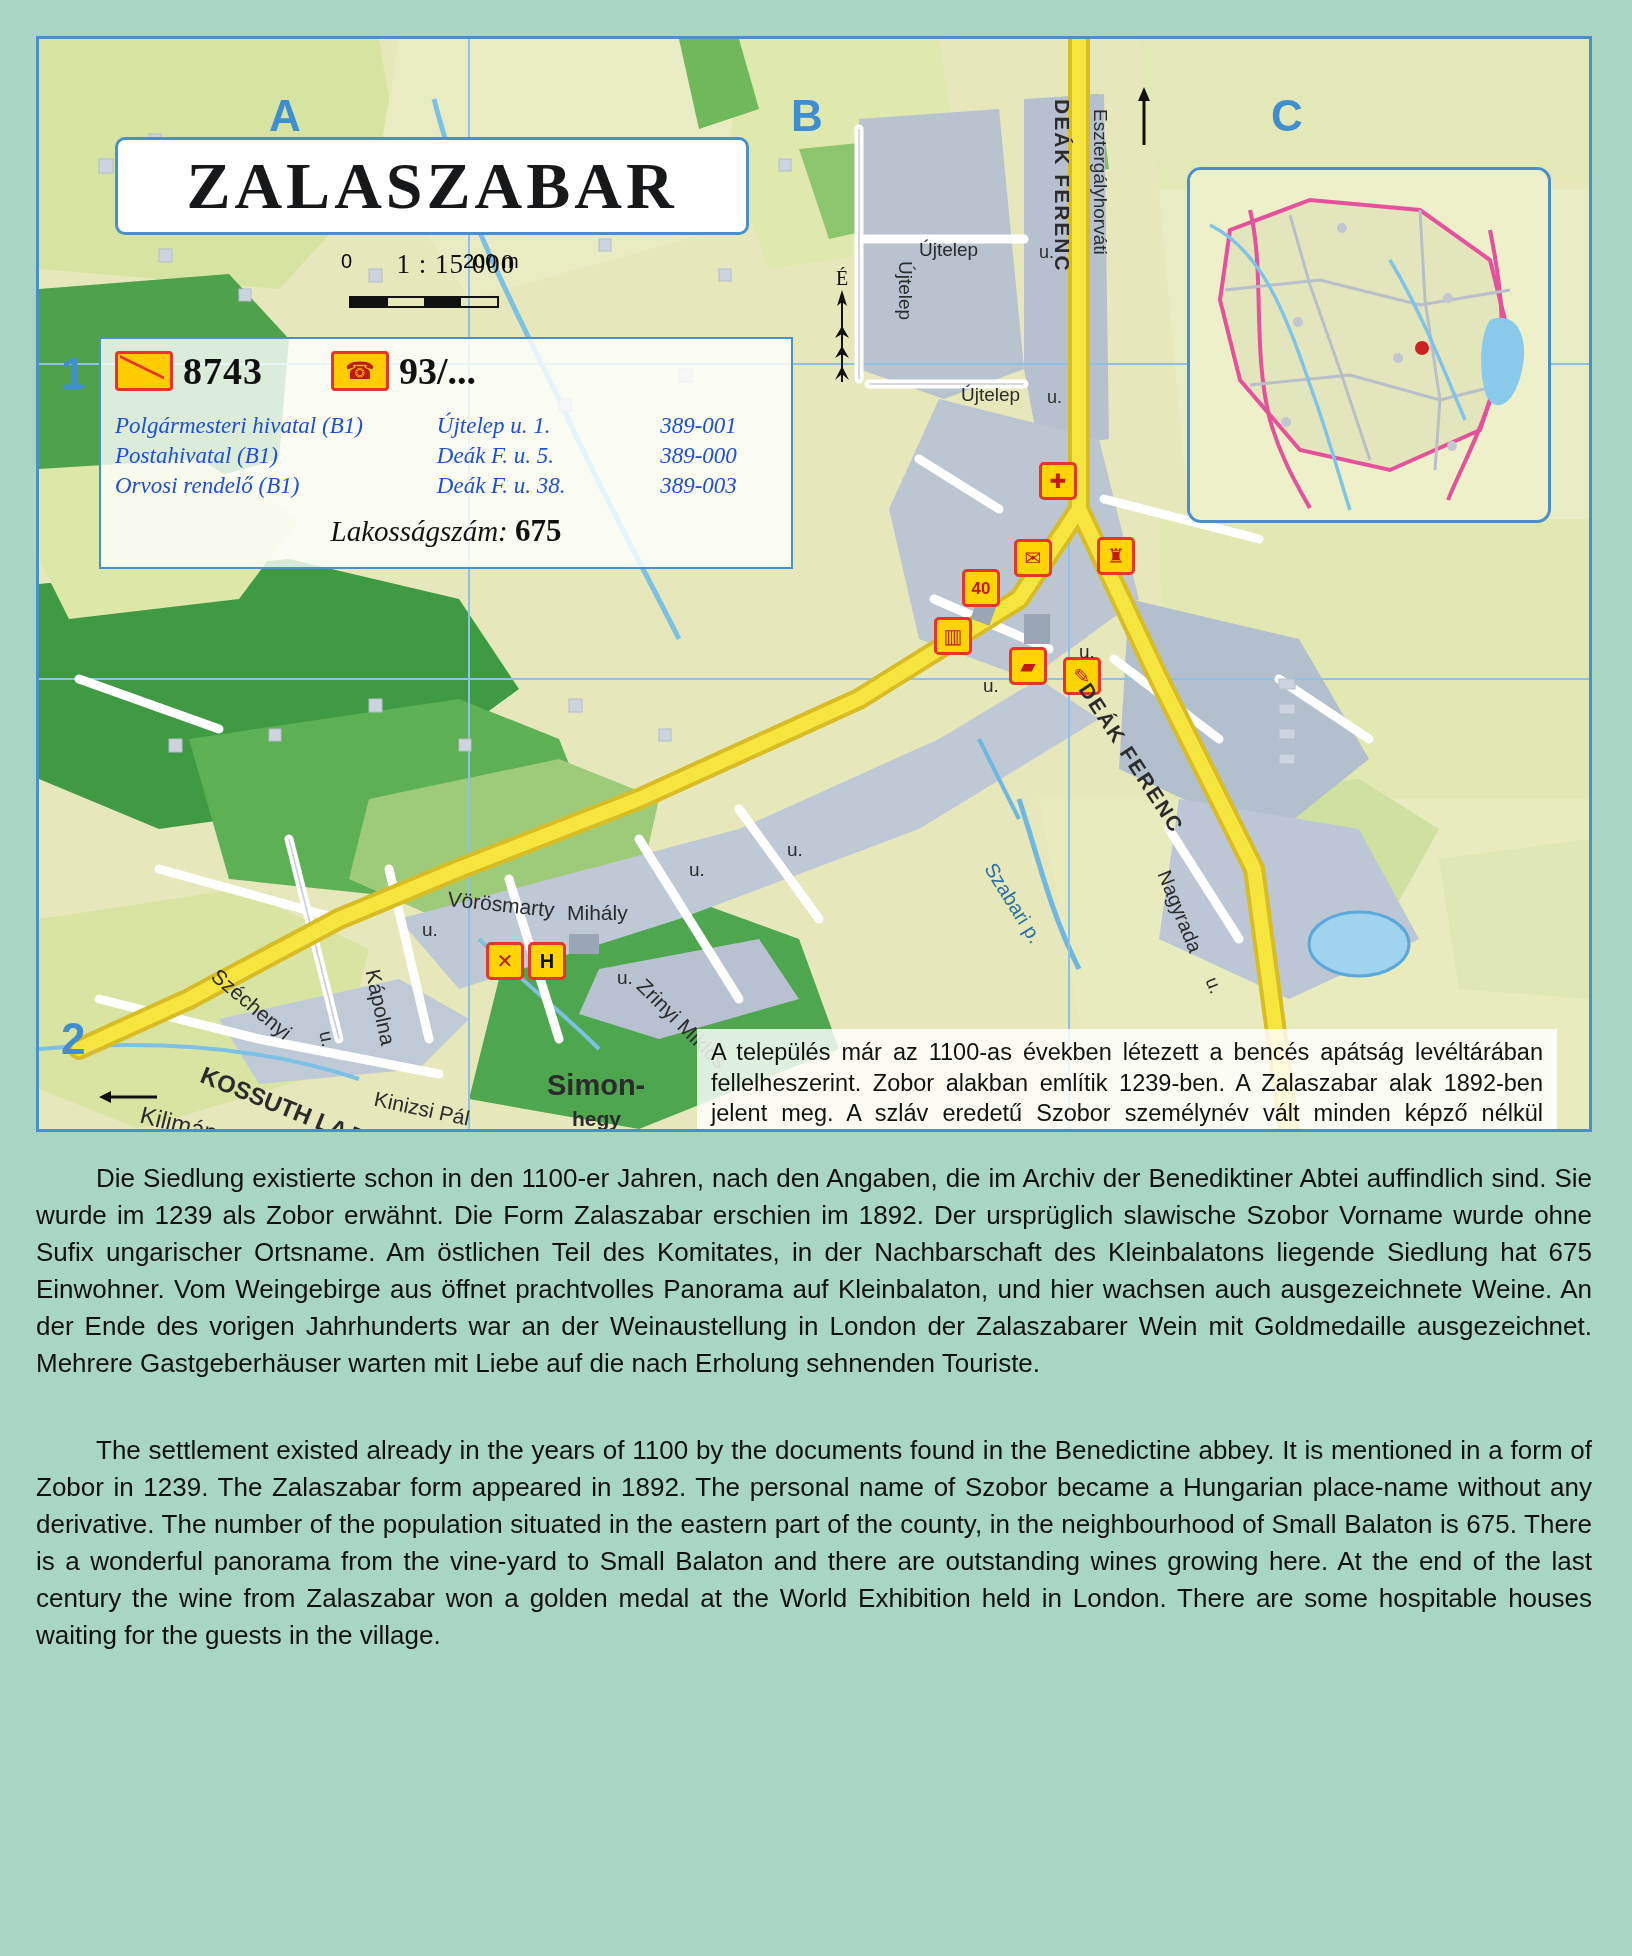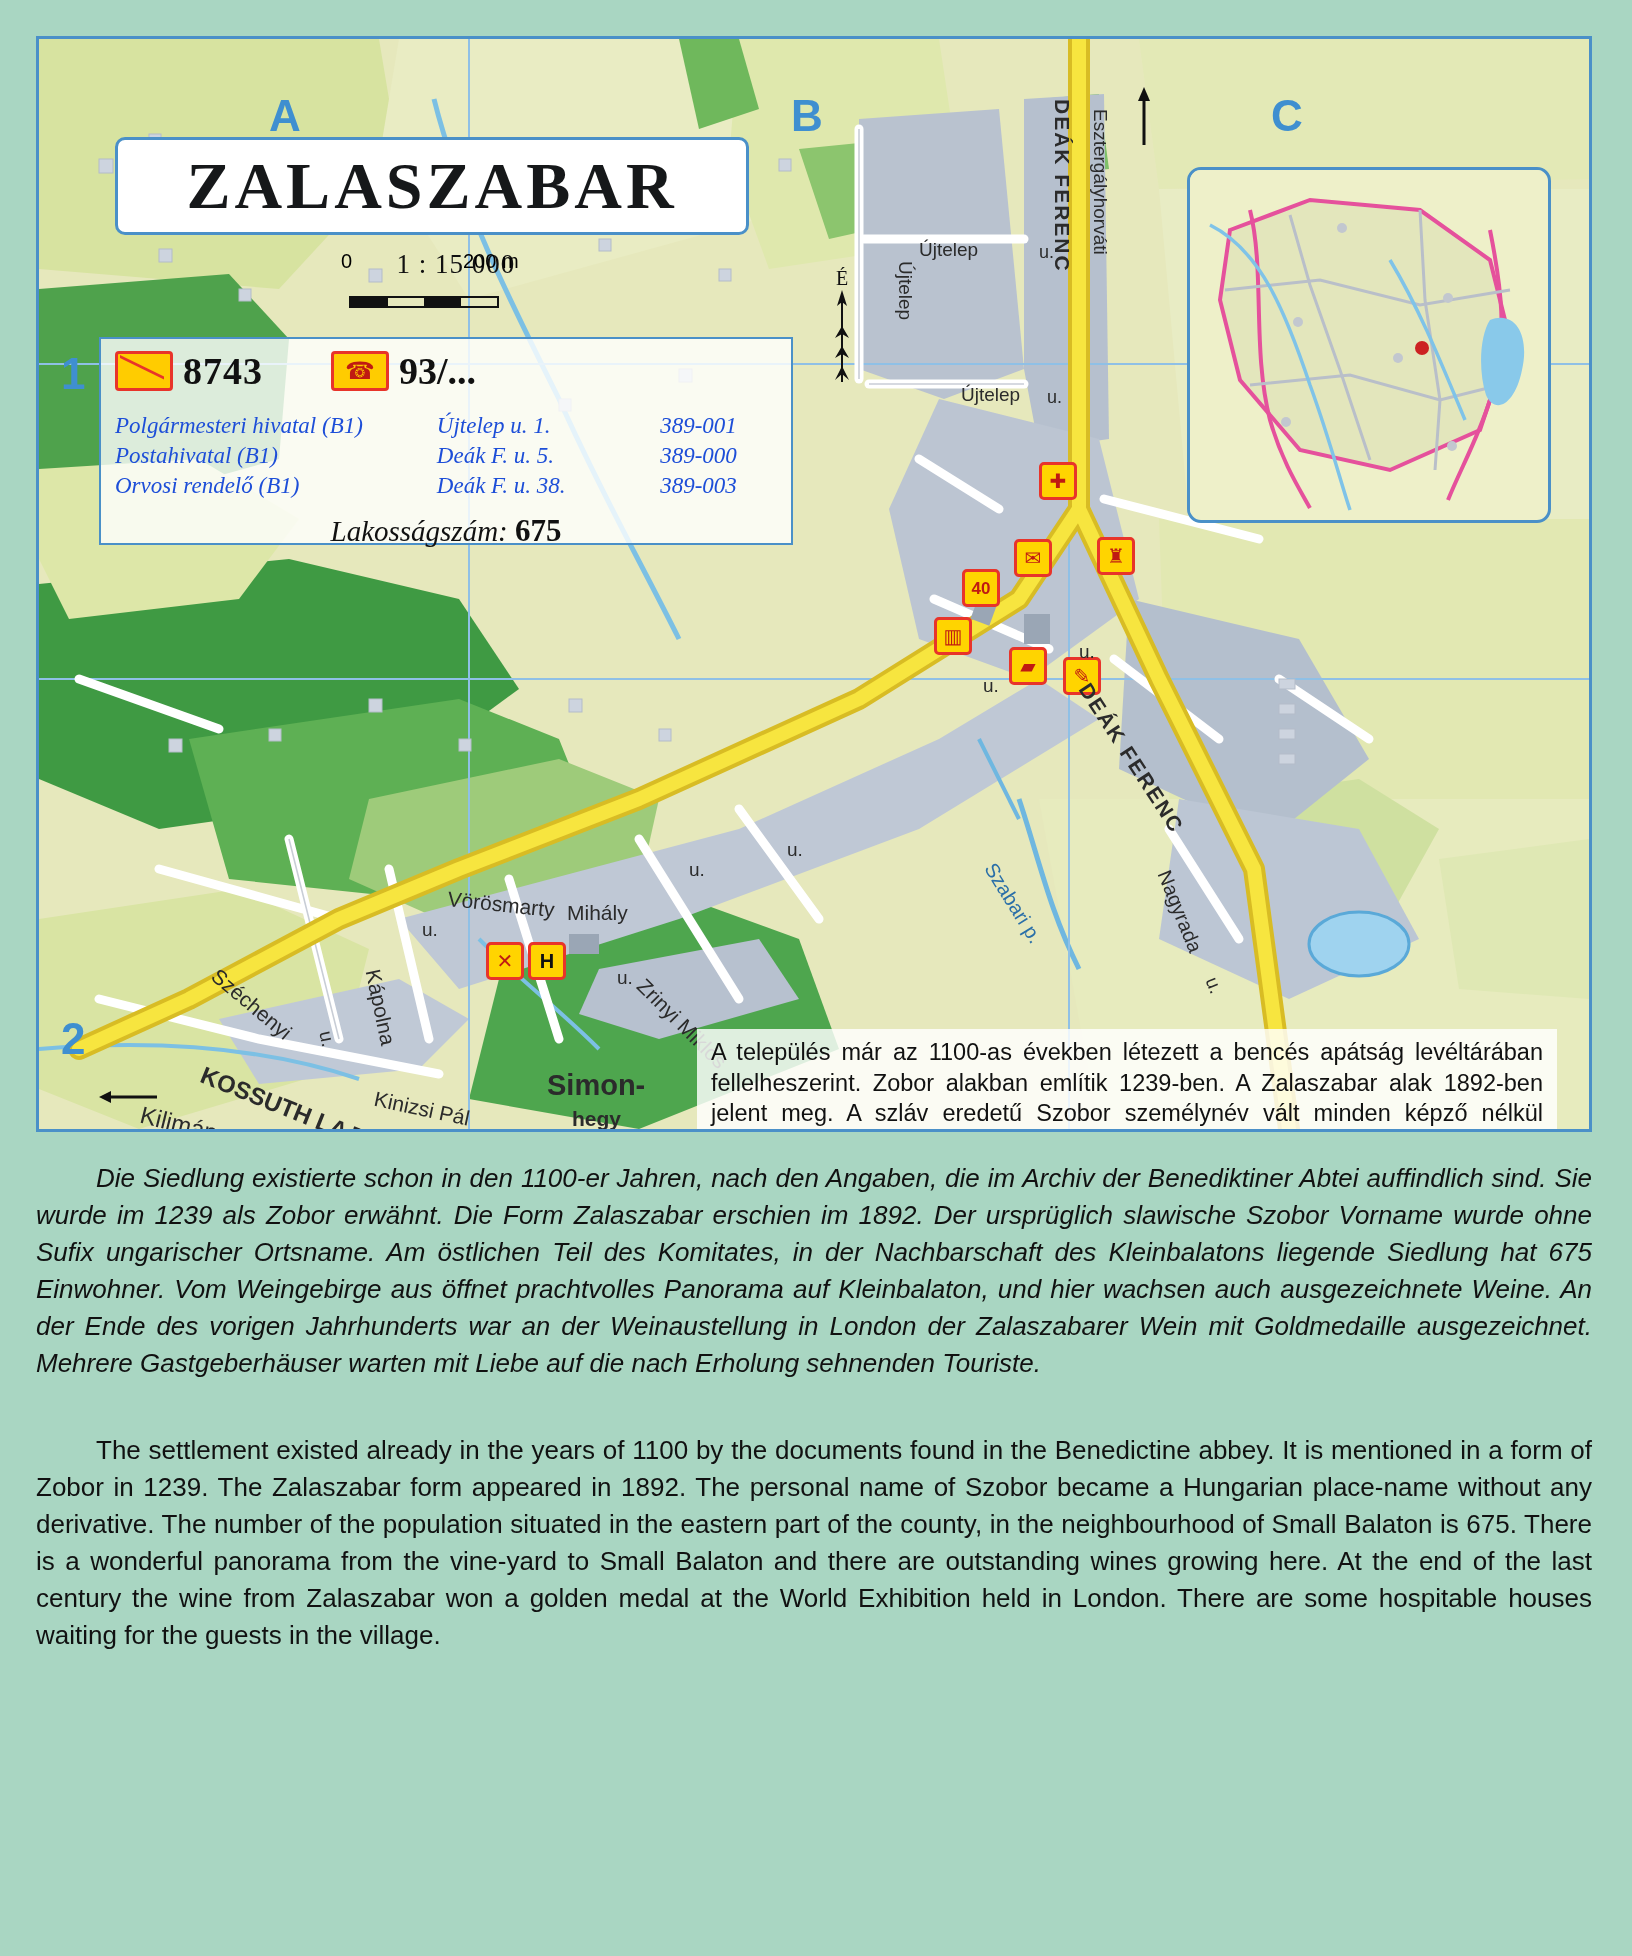--- a/index.html
+++ b/index.html
@@ -127,7 +127,7 @@
     left: 60px;
     top: 298px;
     width: 694px;
-    height: 208px;
+    height: 232px;
     background: rgba(255,255,255,0.80);
     border: 2px solid #4a90c8;
     box-sizing: border-box;

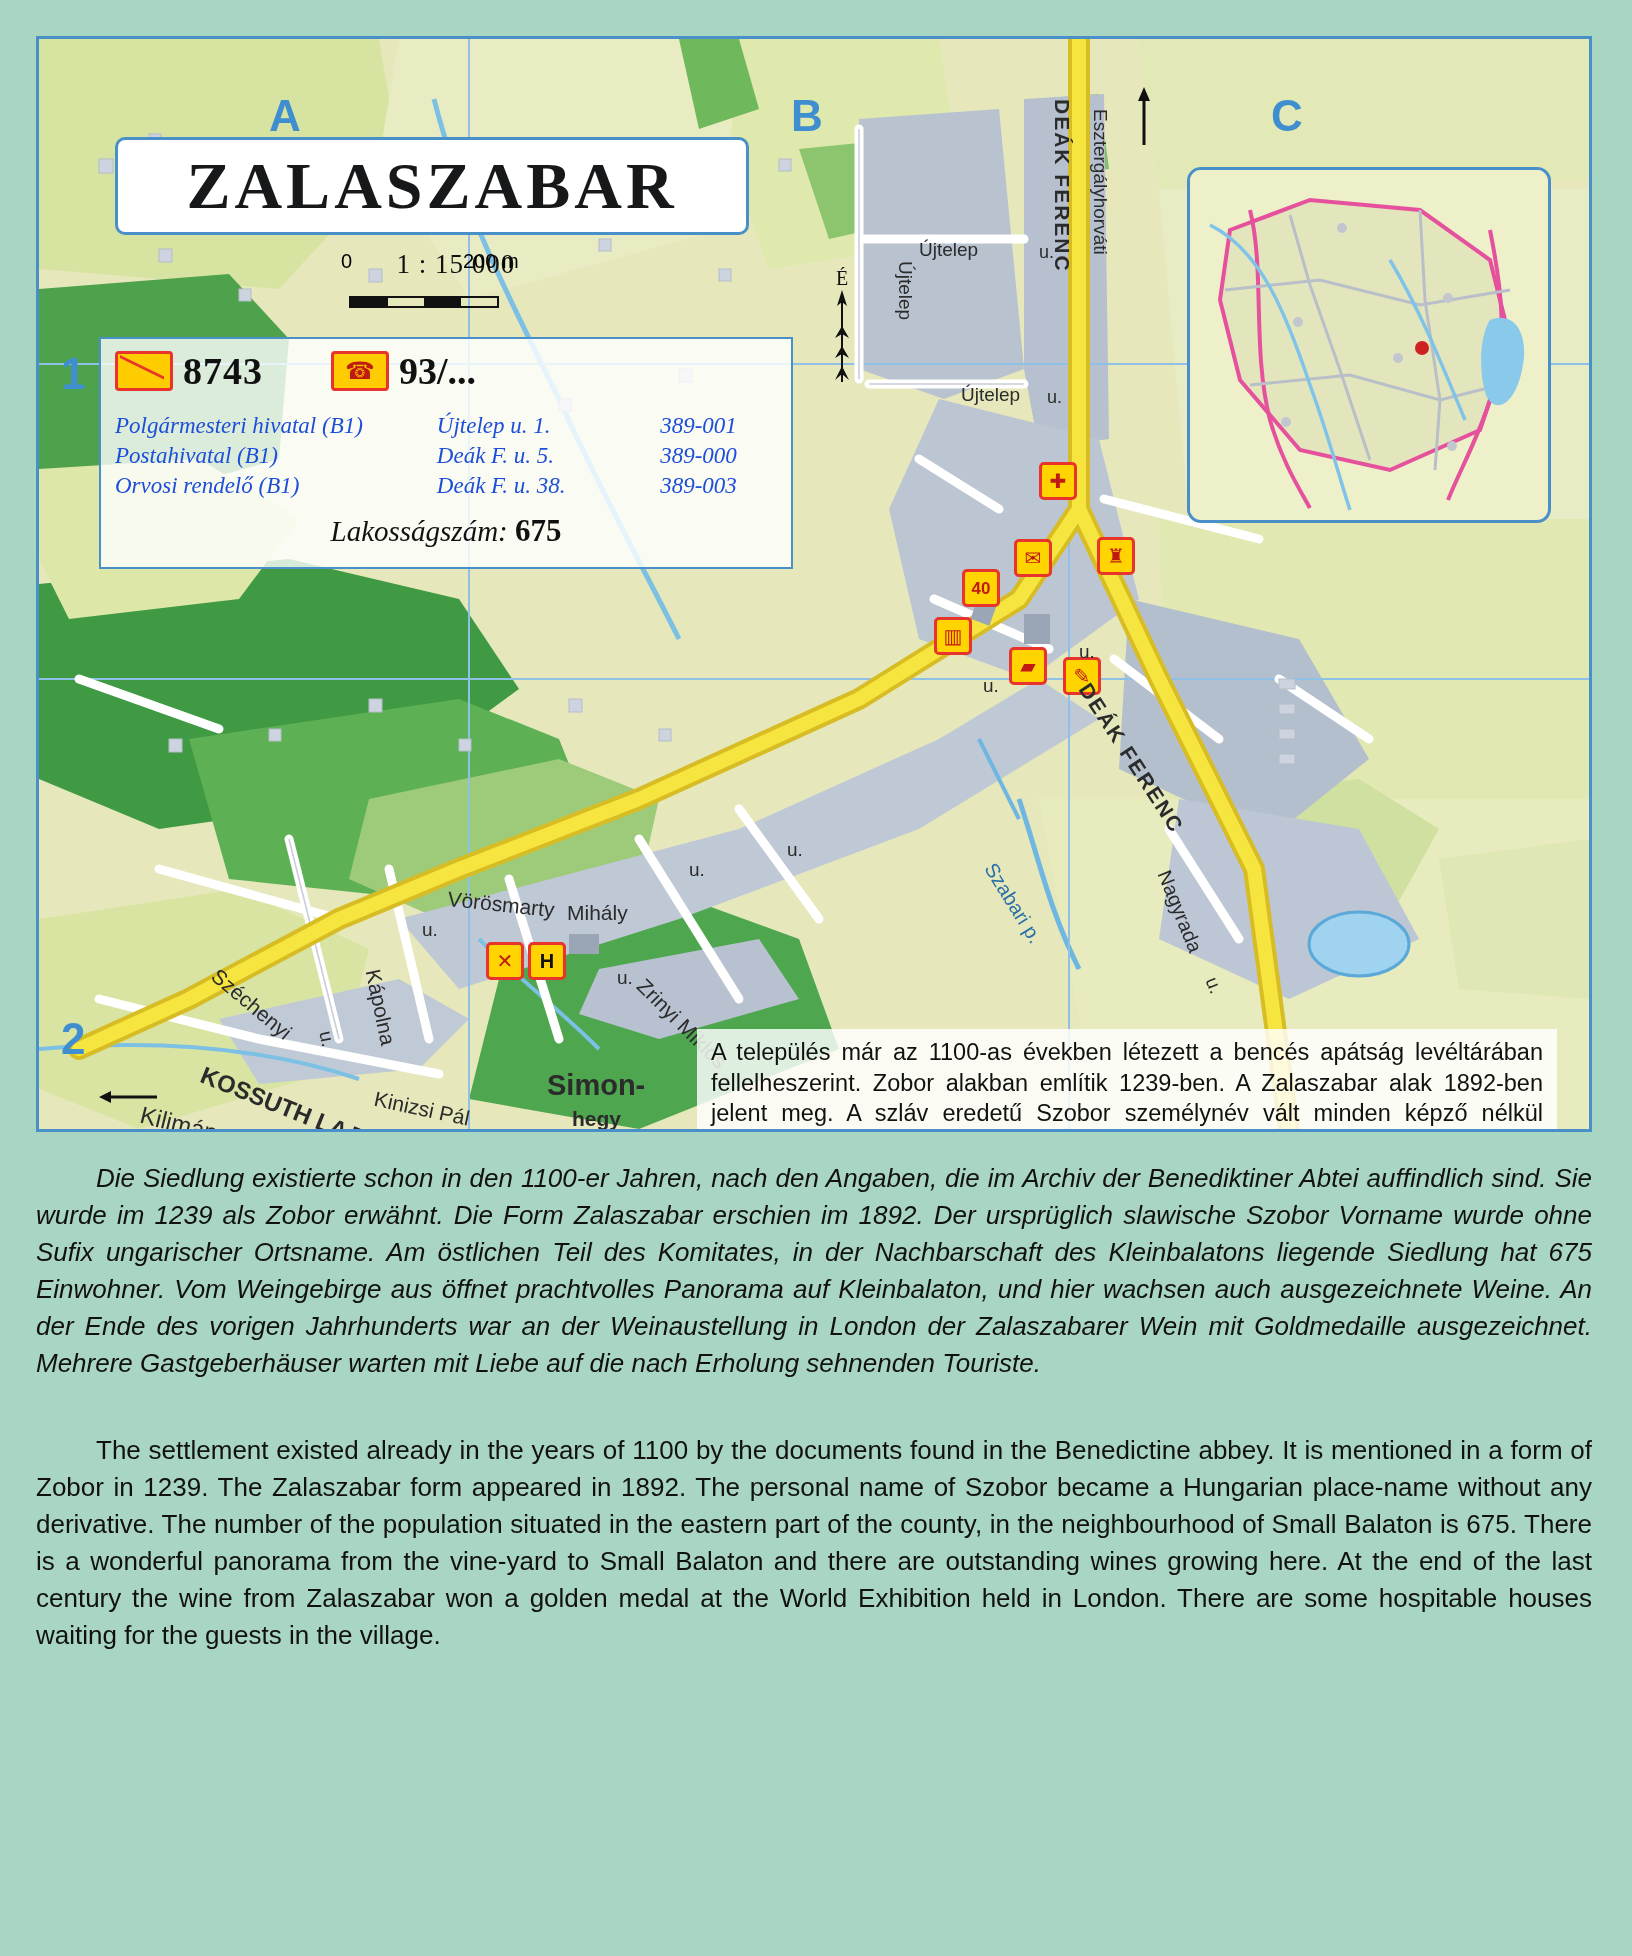--- a/index.html
+++ b/index.html
@@ -262,7 +262,6 @@
     top: 1160px;
     width: 1556px;
     font-family: "Liberation Sans", sans-serif;
-    font-style: italic;
     font-size: 26px;
     line-height: 1.42;
     color: #111;

